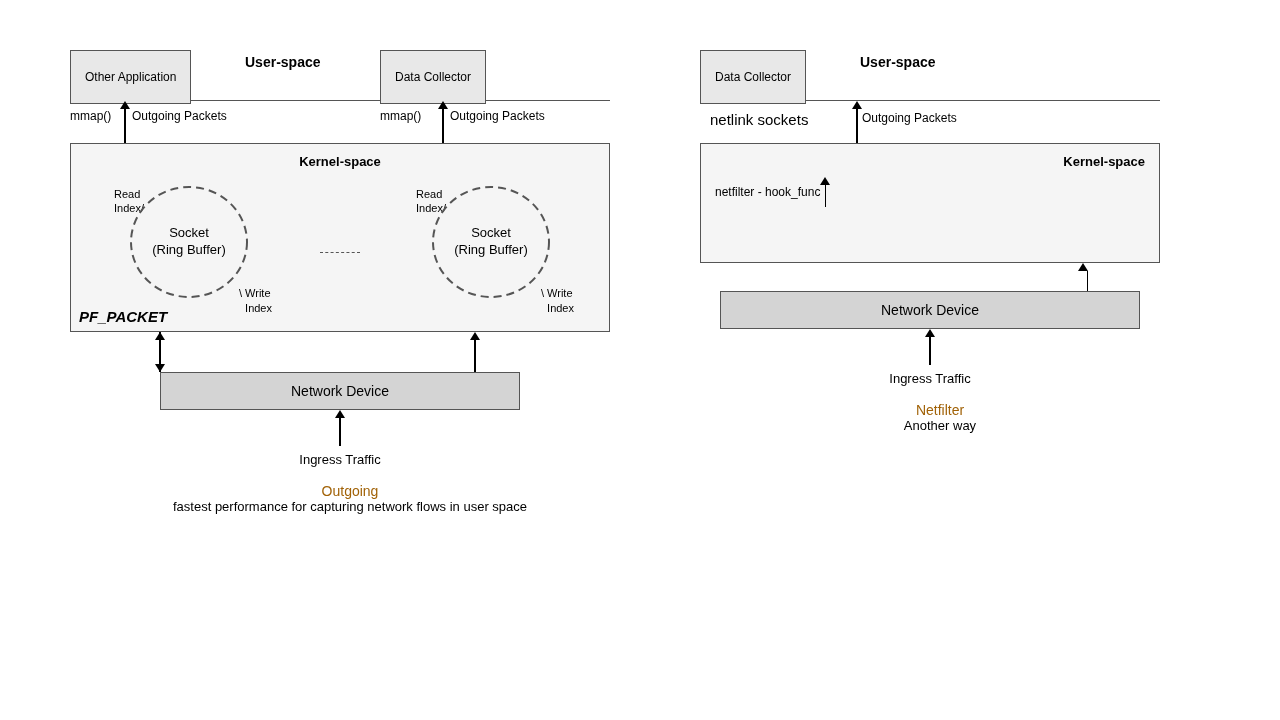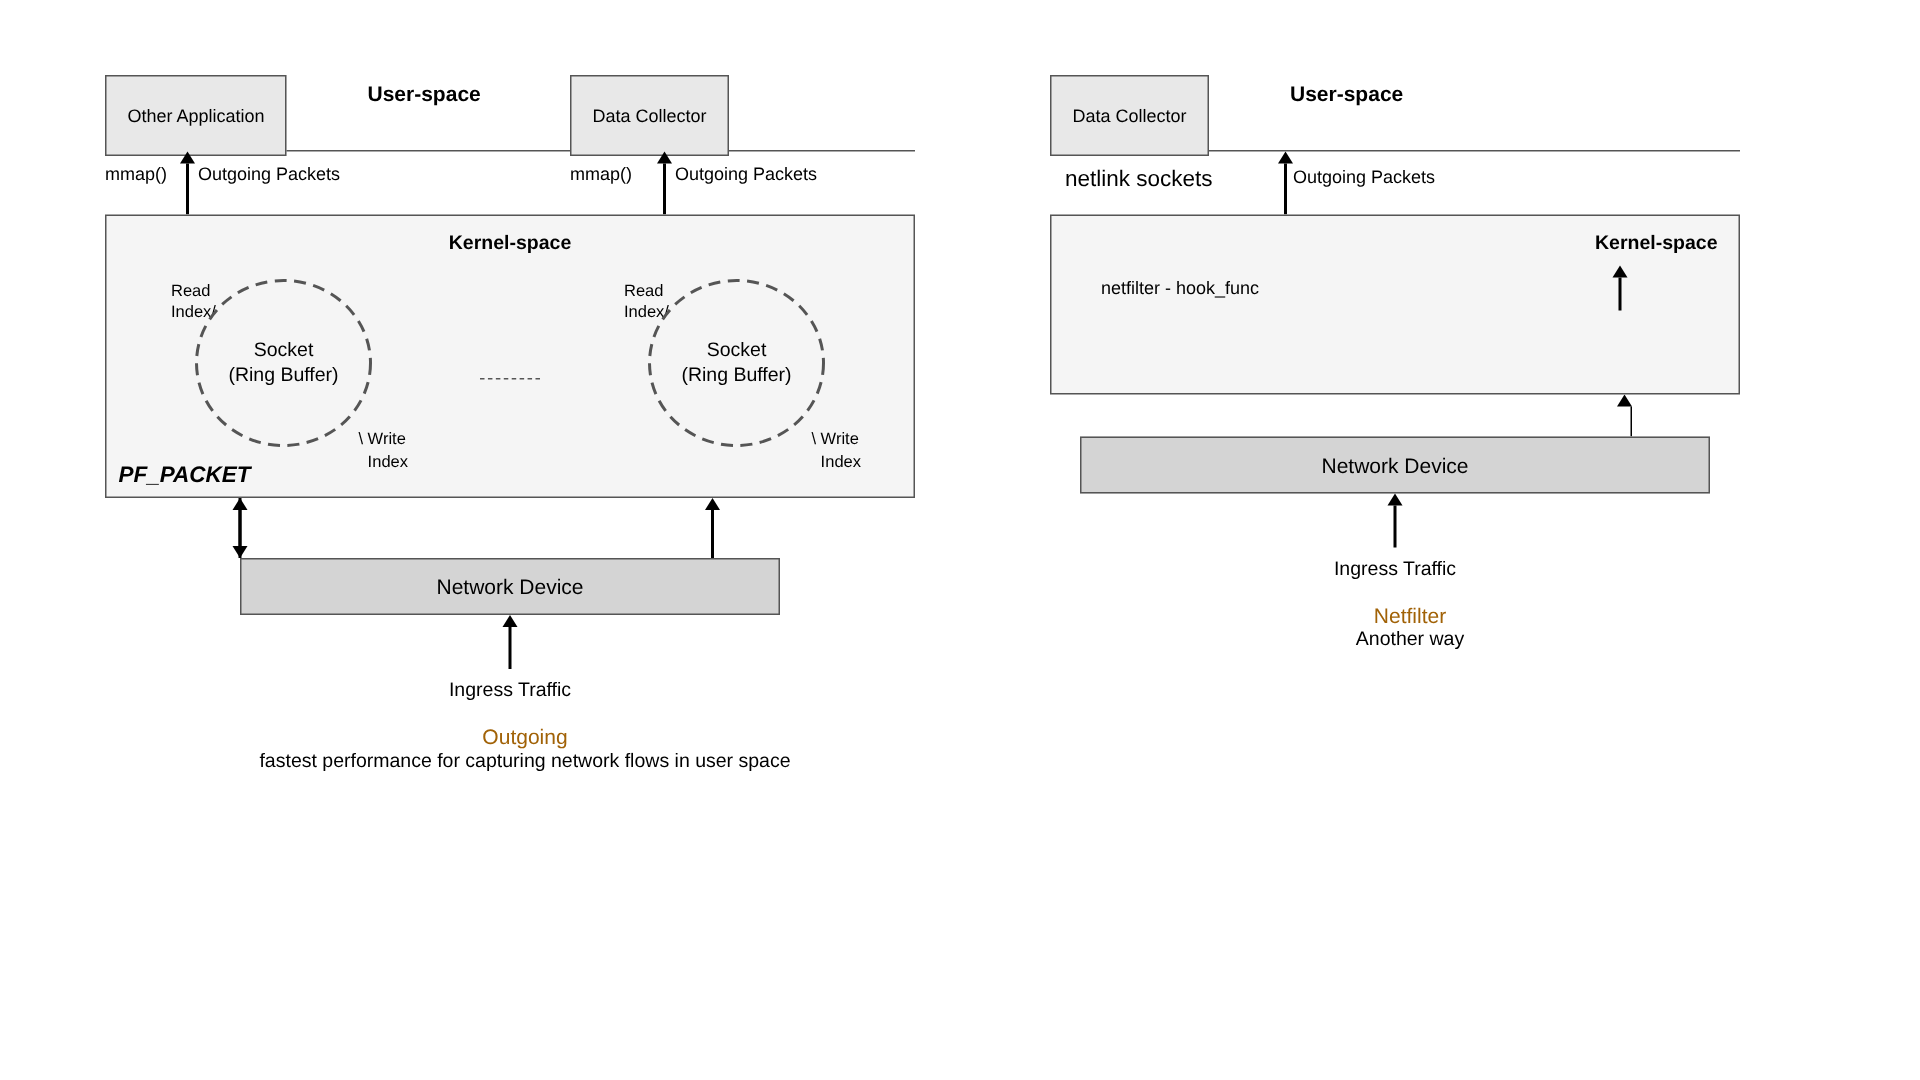--- a/index.html
+++ b/index.html
@@ -306,7 +306,7 @@
           <div class="right-kernel-label">Kernel-space</div>
 
 
-          <div style="position:relative; display:flex; align-items:center; justify-content:space-between;margin-left:19px;">
+          <div style="position:relative; display:flex; align-items:center; justify-content:flex-start;">
             <span style="font-size:12px; white-space:nowrap;">netfilter - hook_func</span>
 
             <div style="display:flex; flex-direction:column; align-items:center; height:30px; margin-right:60px;">

